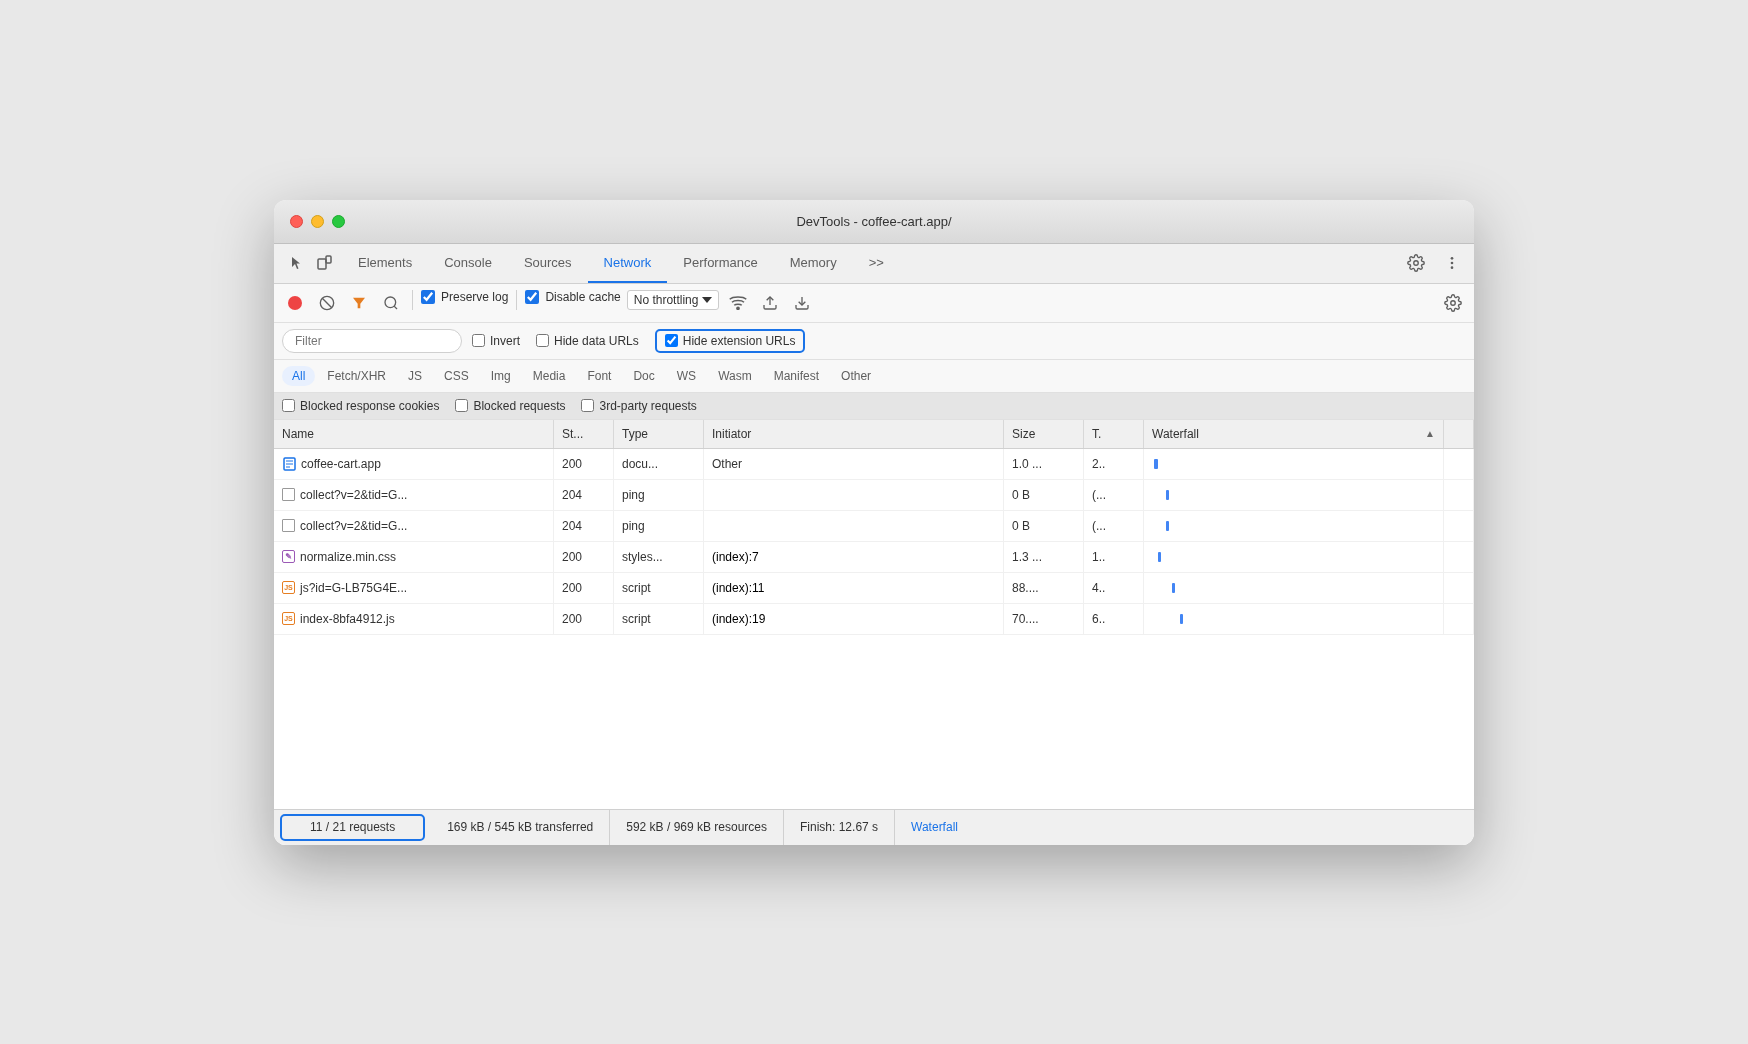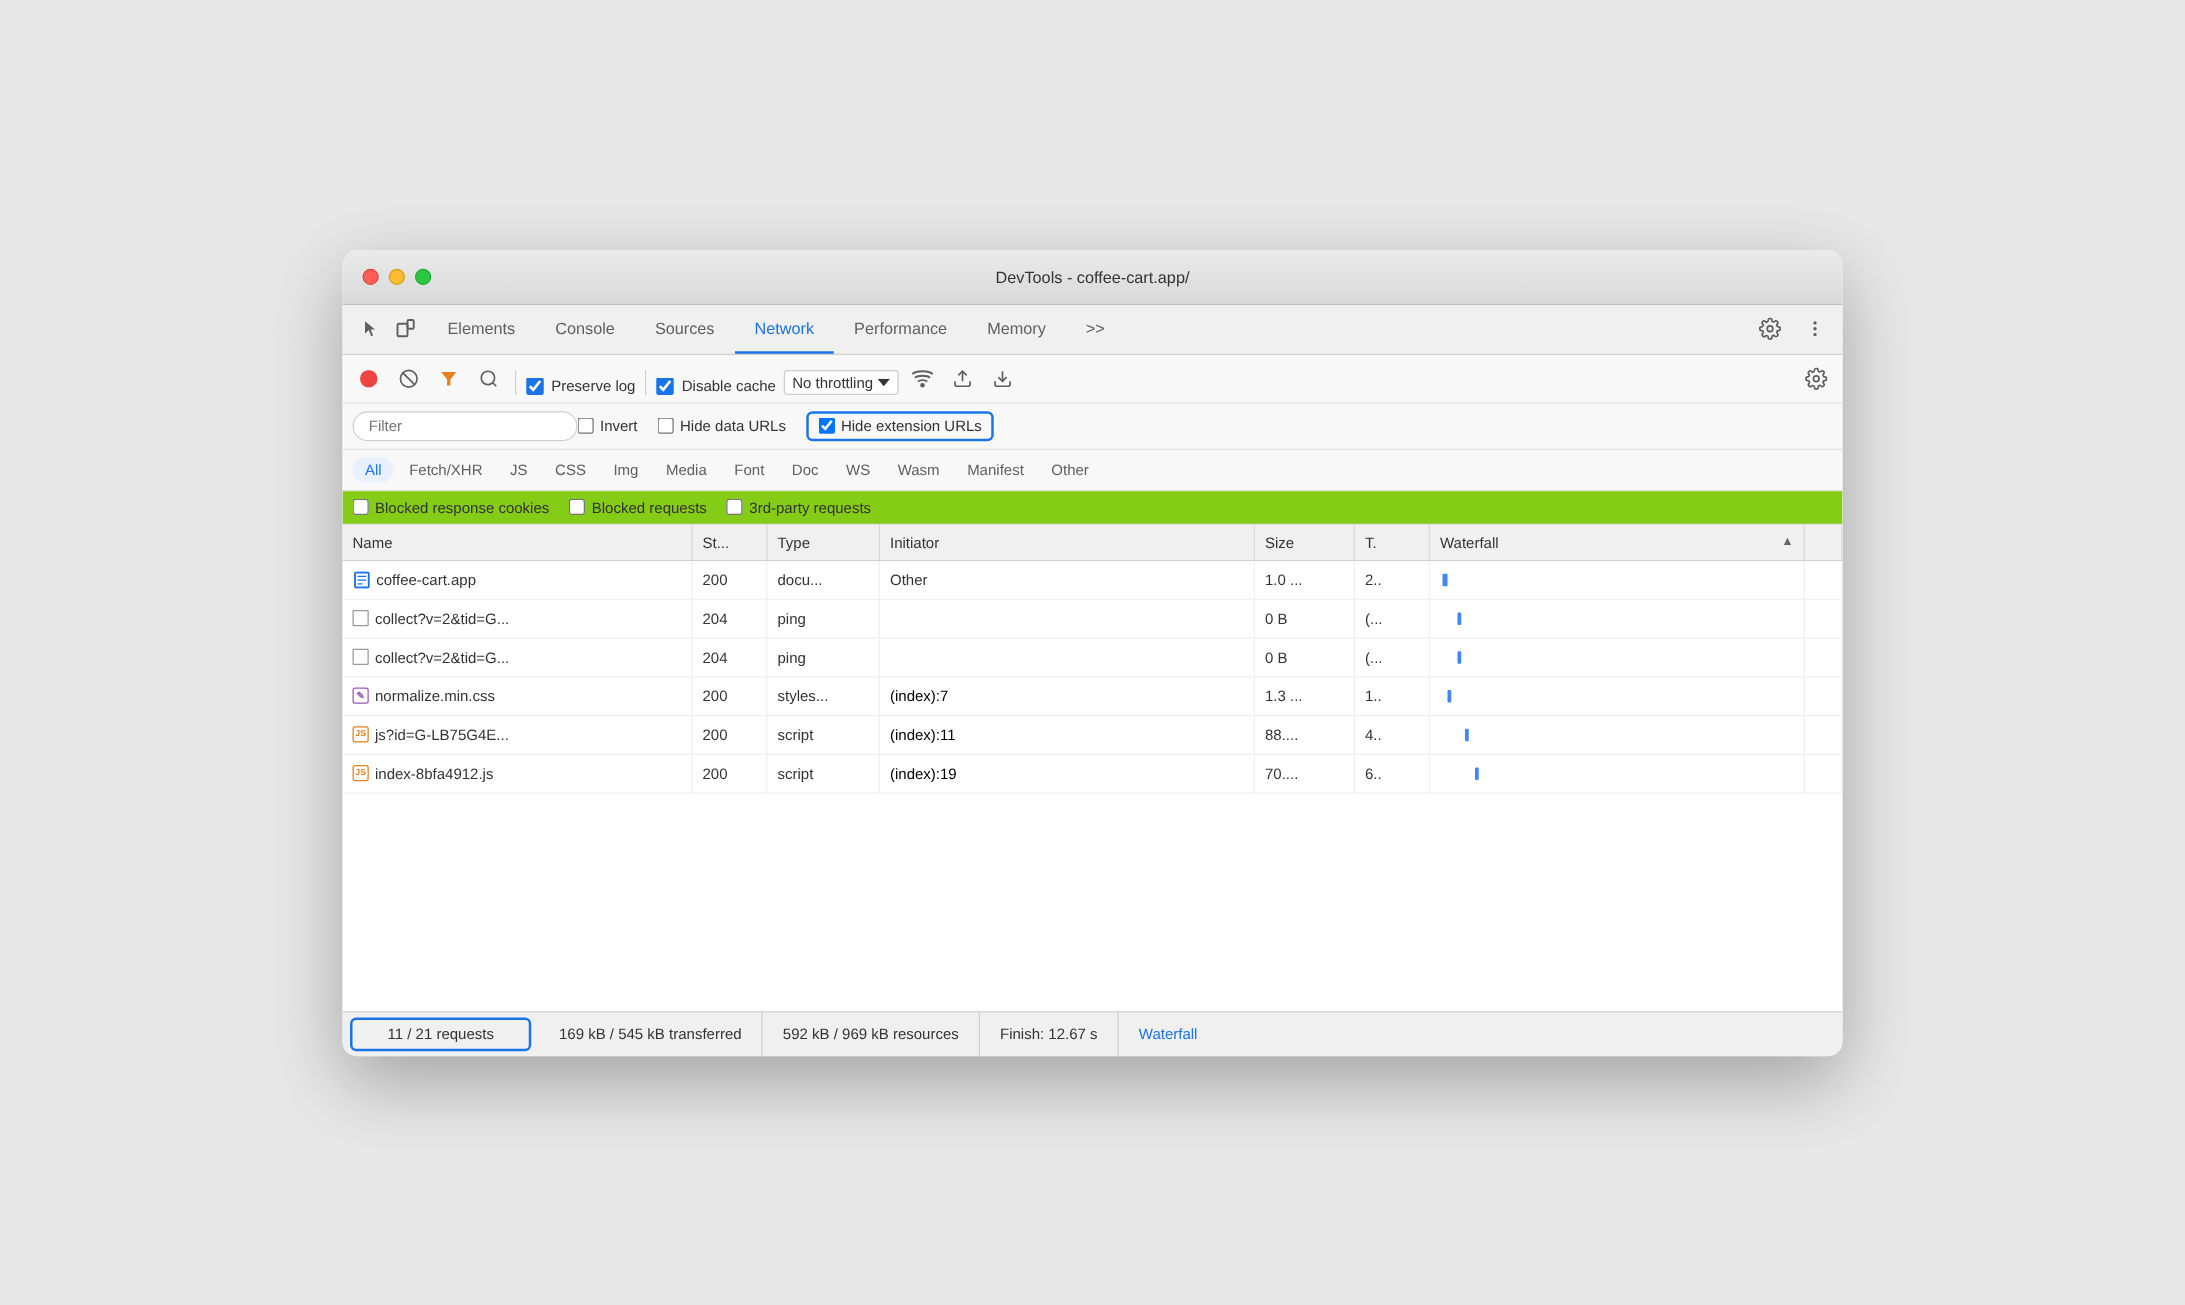--- a/index.html
+++ b/index.html
@@ -113,7 +113,7 @@
     }
     .toolbar {
       display: flex;
-      align-items: flex-end;
+      align-items: flex-start;
       padding: 6px 8px;
       background: #f8f8f8;
       border-bottom: 1px solid #e0e0e0;

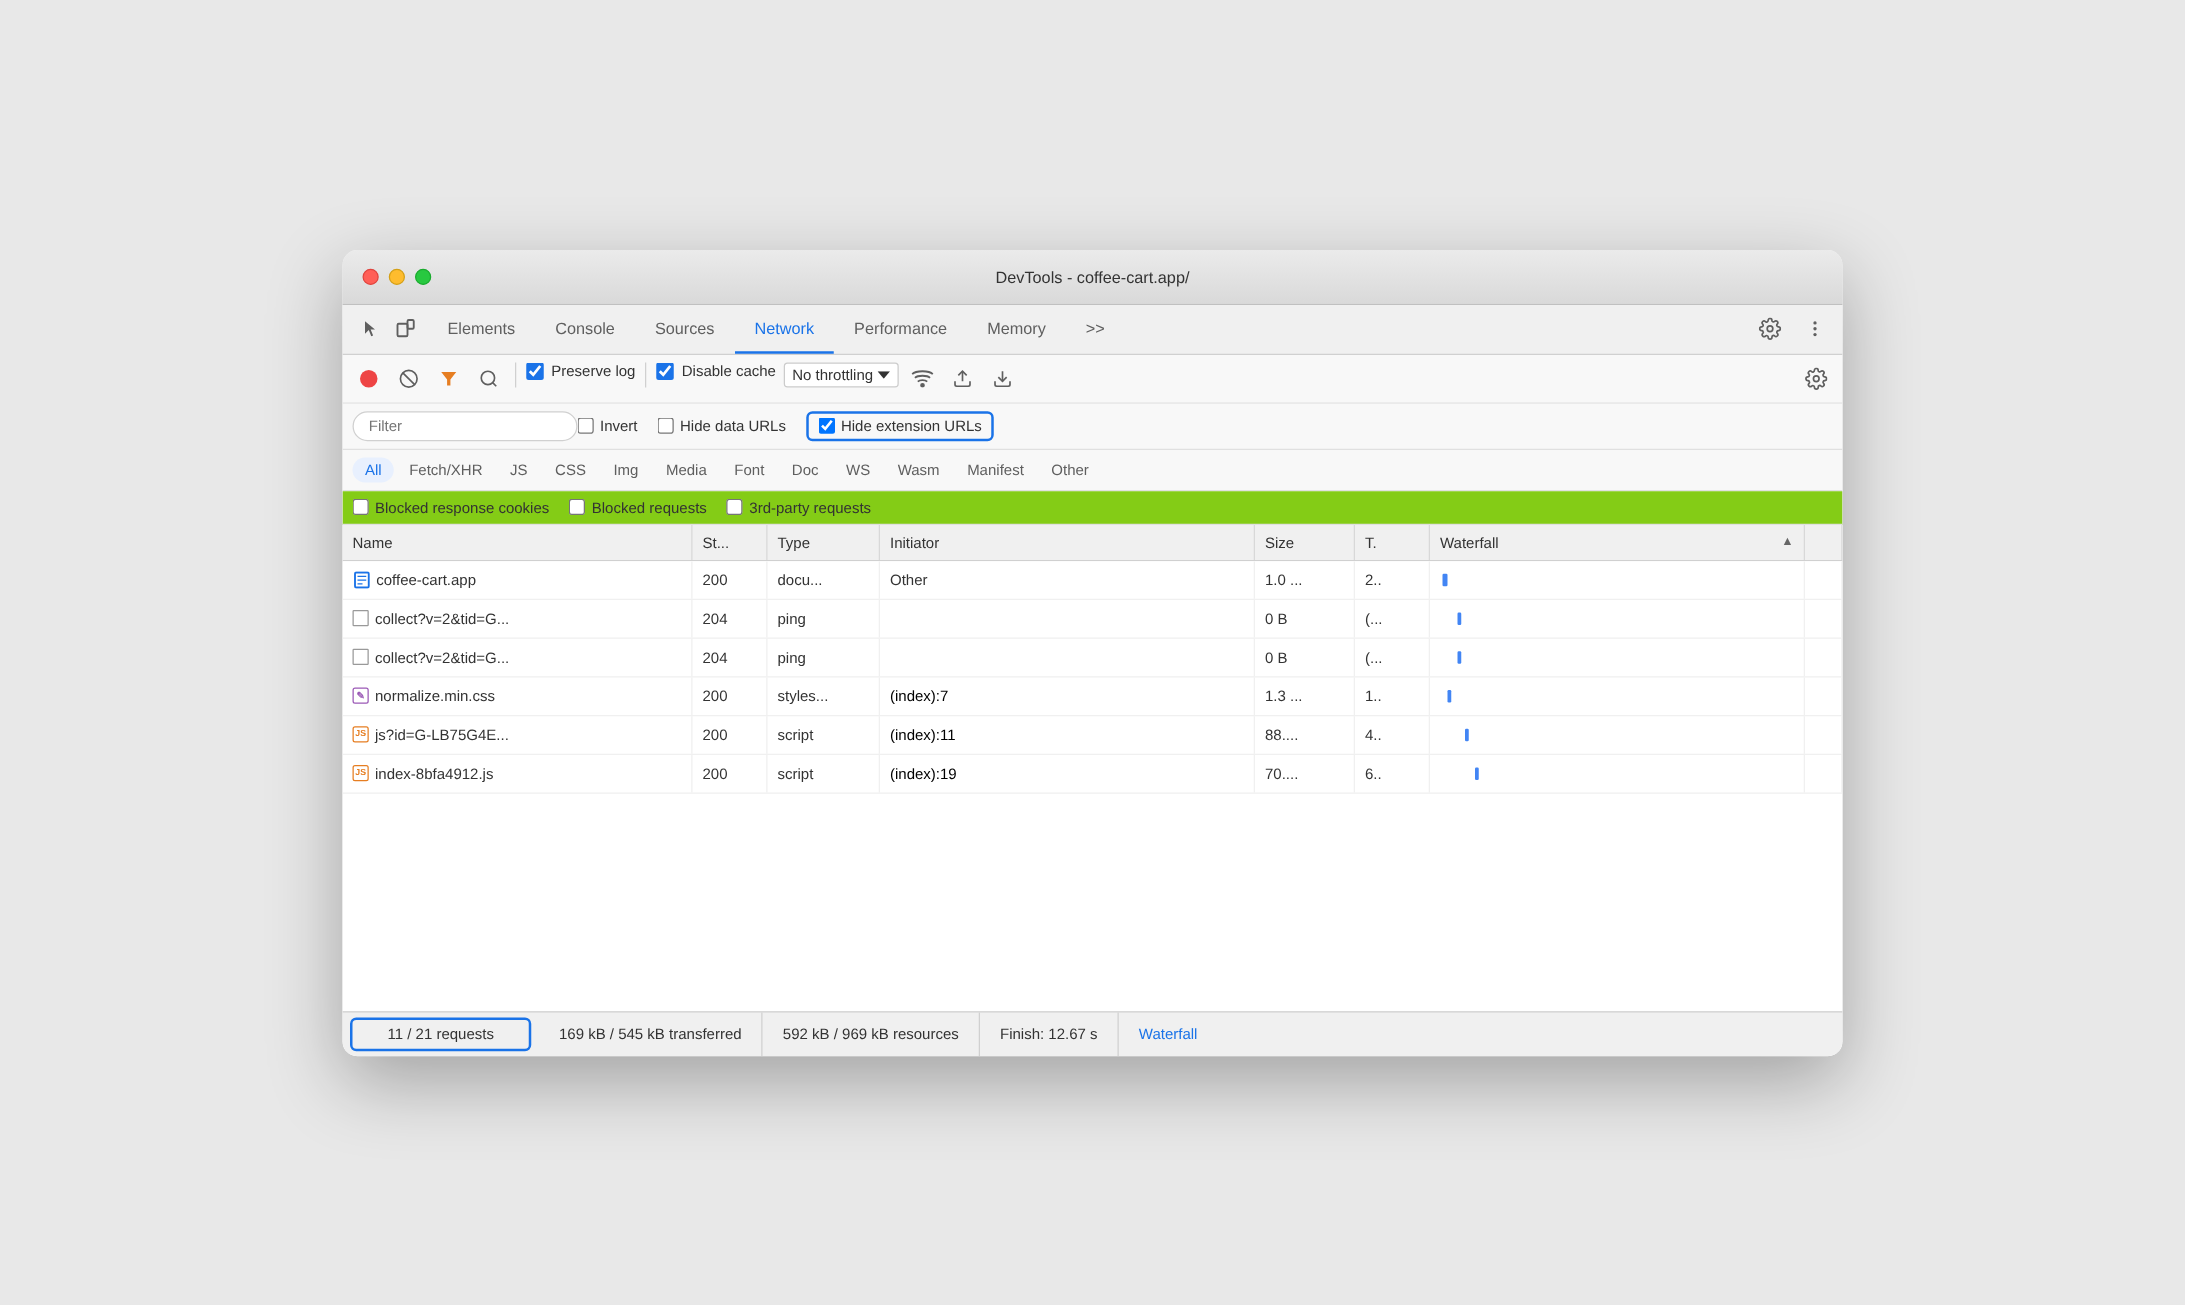--- a/index.html
+++ b/index.html
@@ -168,6 +168,7 @@
       padding: 6px 8px;
       background: #f8f8f8;
       border-bottom: 1px solid #e0e0e0;
+      gap: 10px;
     }
     .filter-input {
       border: 1px solid #d0d0d0;

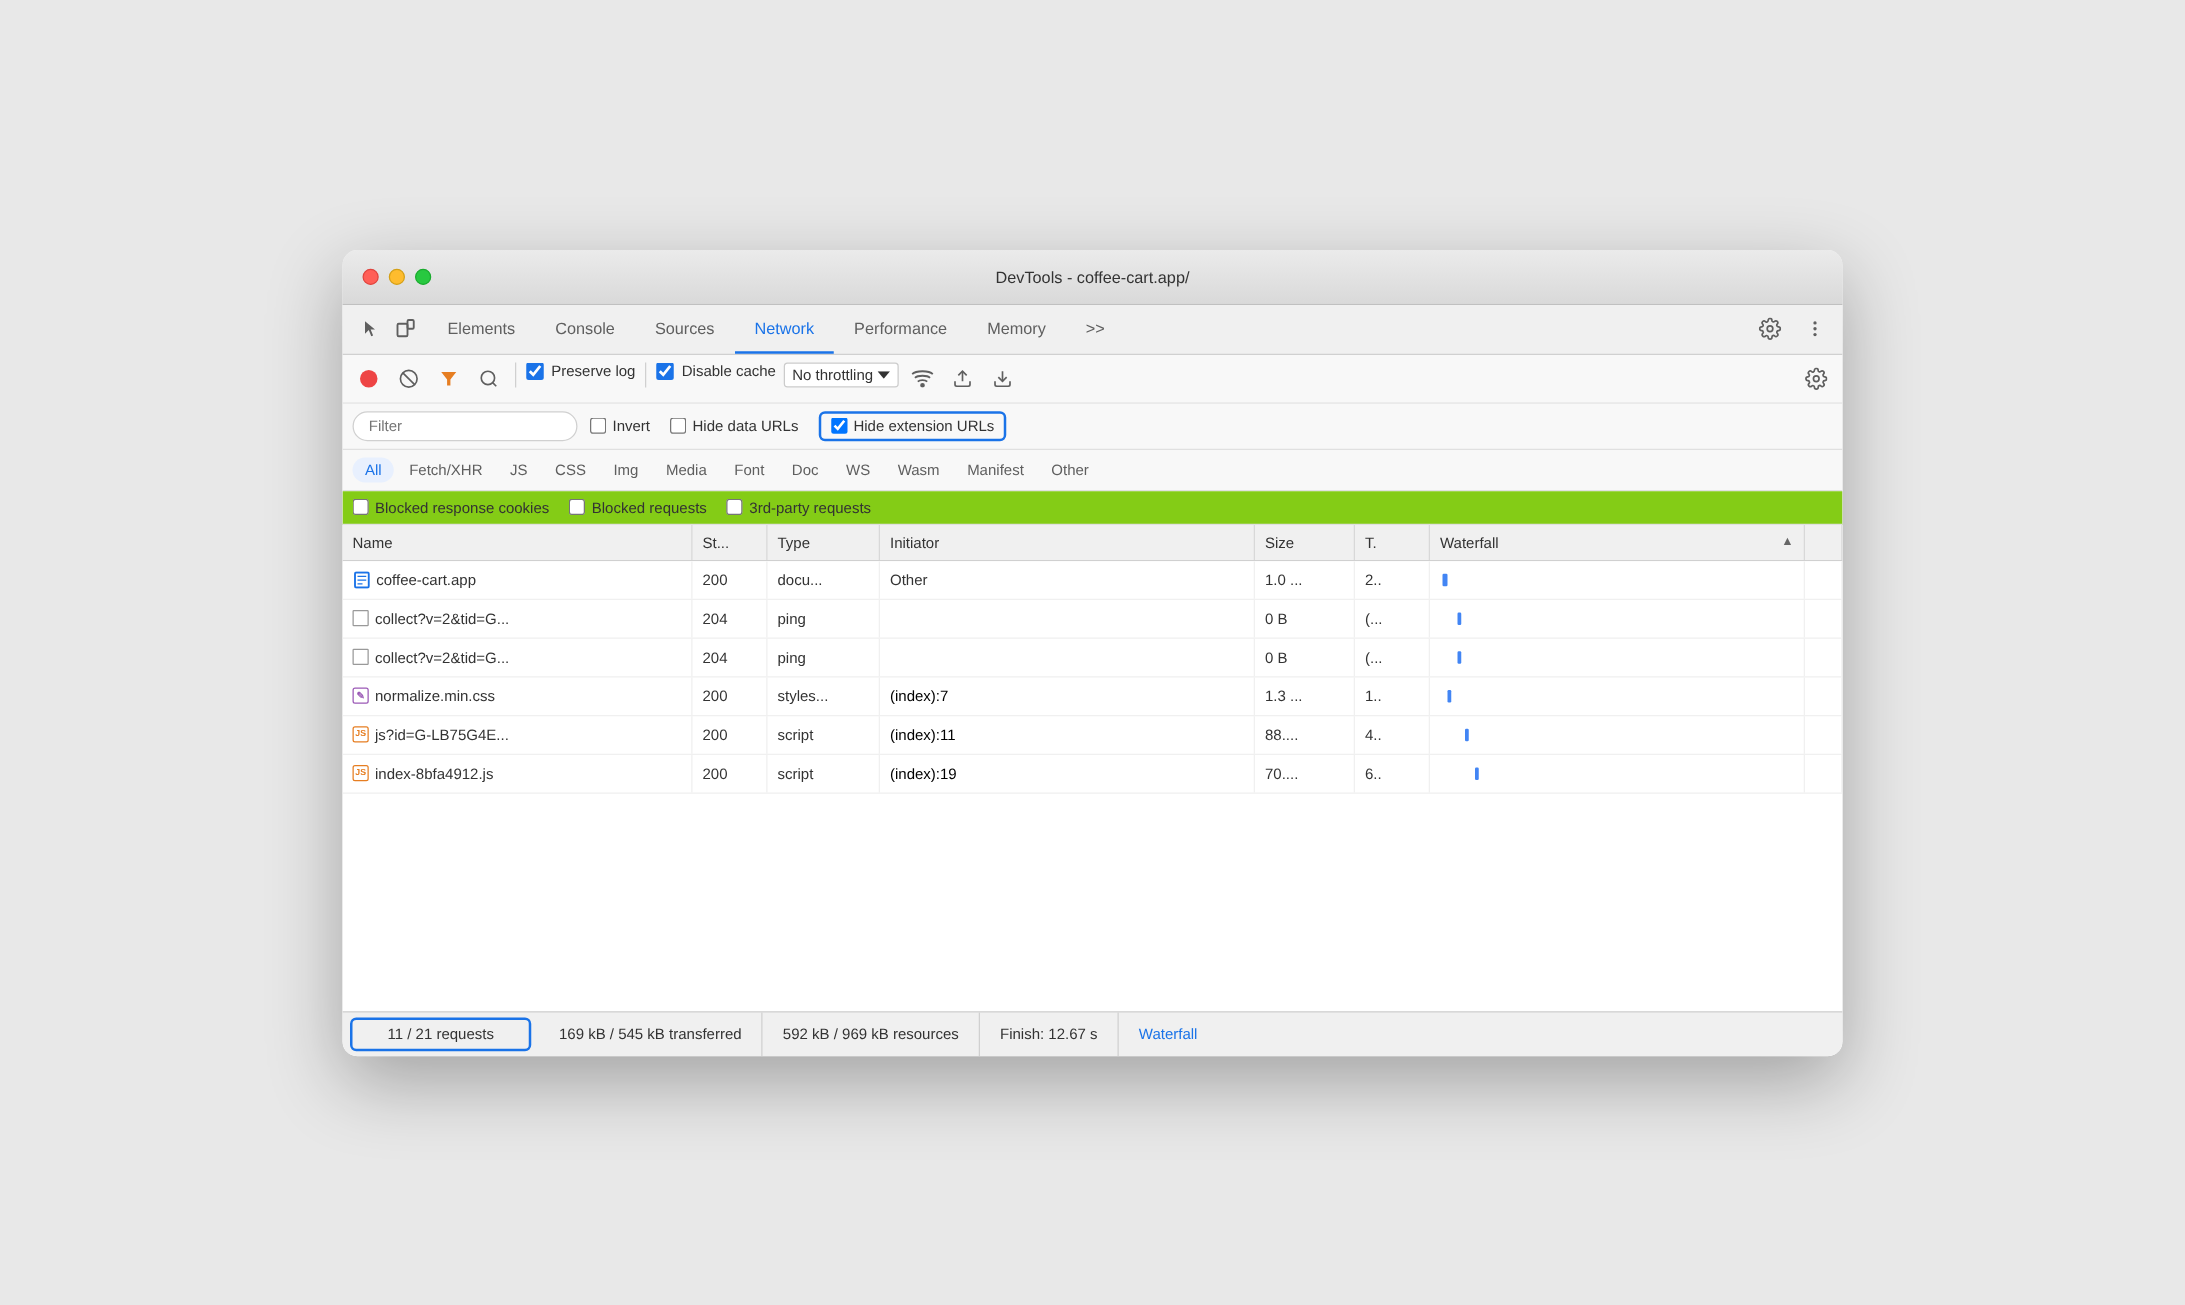--- a/index.html
+++ b/index.html
@@ -231,7 +231,7 @@
       display: flex;
       align-items: center;
       padding: 6px 8px;
-      background: #84cc16;
+      background: #e5e5e5;
       border-bottom: 1px solid #e0e0e0;
       gap: 16px;
     }

